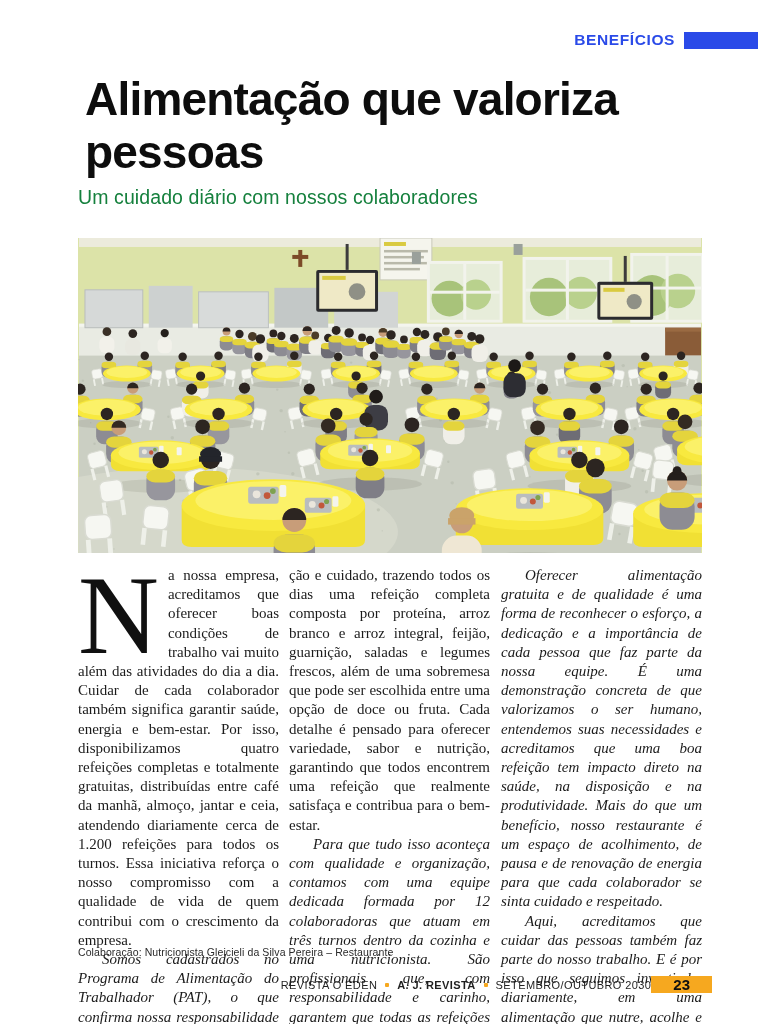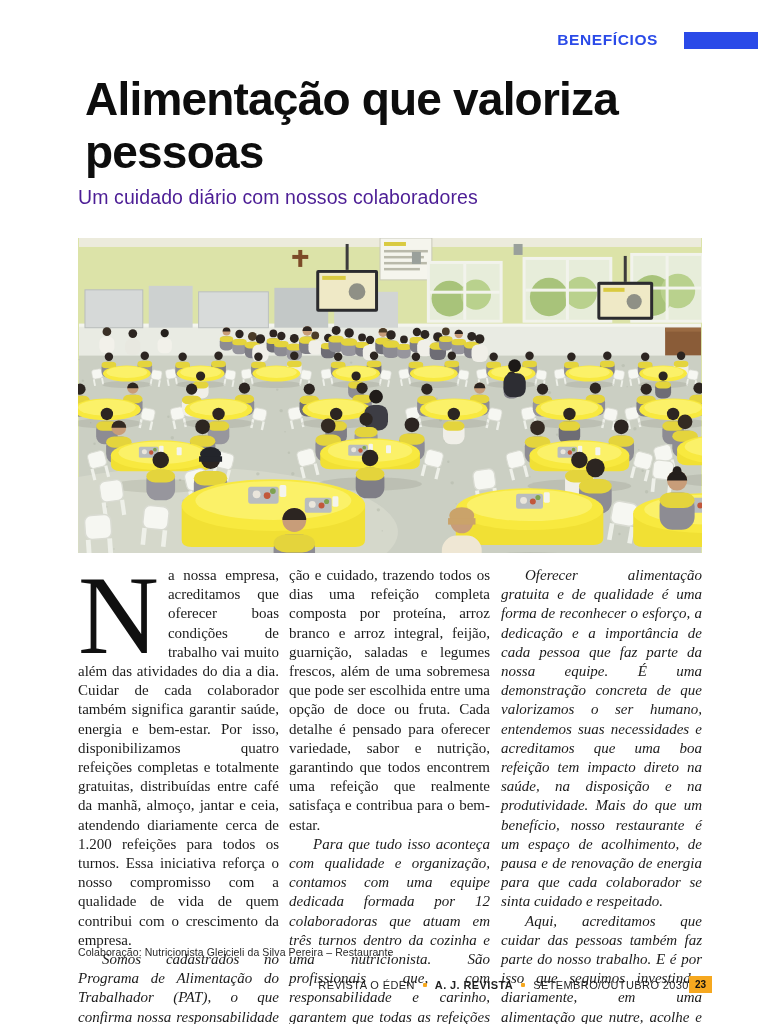--- a/index.html
+++ b/index.html
@@ -7,7 +7,7 @@
   body{width:778px;height:1024px;font-family:"Liberation Sans",sans-serif;}
   .page{position:relative;width:778px;height:1024px;background:#fff;overflow:hidden;}
 
-  .topbar{position:absolute;top:31px;right:20px;display:flex;align-items:center;gap:26px;}
+  .topbar{position:absolute;top:31px;right:20px;display:flex;align-items:center;gap:9px;}
   .section-label{color:var(--accent-blue);font-weight:700;font-size:15.5px;letter-spacing:0.6px;}
   .section-bar{width:74px;height:17px;background:var(--accent-blue);}
 

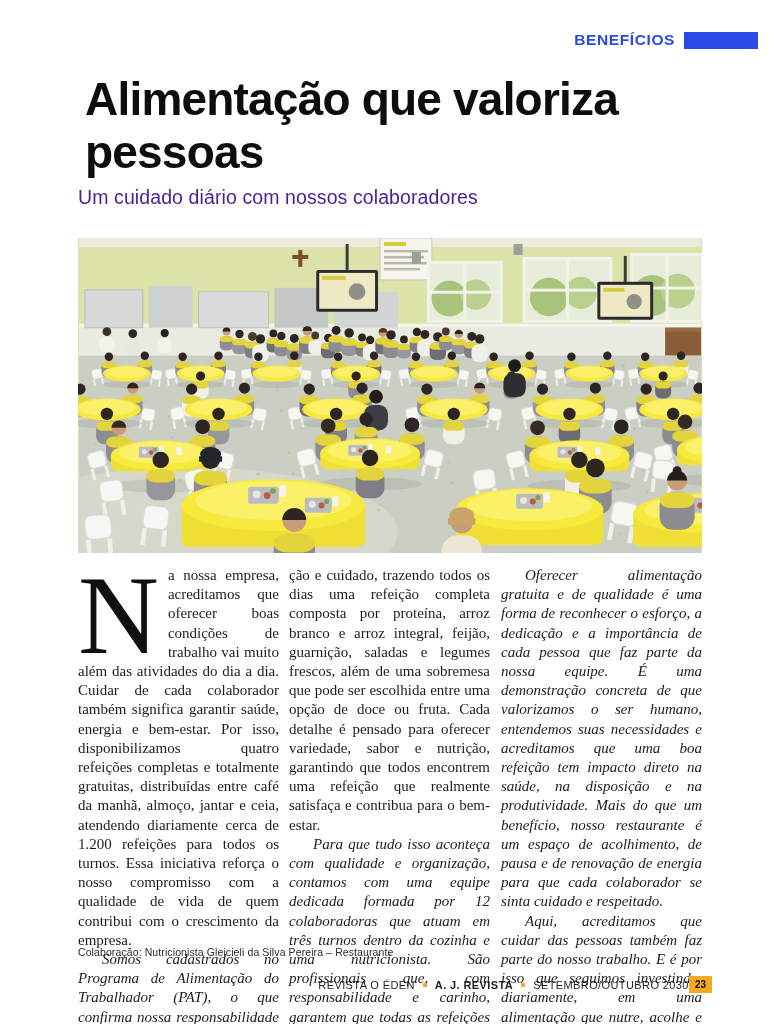--- a/index.html
+++ b/index.html
@@ -15,7 +15,7 @@
          font-size:46px;line-height:53px;font-weight:700;color:#0d0d0d;
          letter-spacing:-0.8px;font-family:"Liberation Sans",sans-serif;}
   .subtitle{position:absolute;top:186px;left:78px;margin:0;font-size:19.5px;
-            color:#4c1d95;letter-spacing:0.1px;font-weight:400;}
+            color:#15803d;letter-spacing:0.1px;font-weight:400;}
 
   .photo{position:absolute;top:238px;left:78px;width:624px;height:315px;margin:0;
          background:#dce3a8;overflow:hidden;}

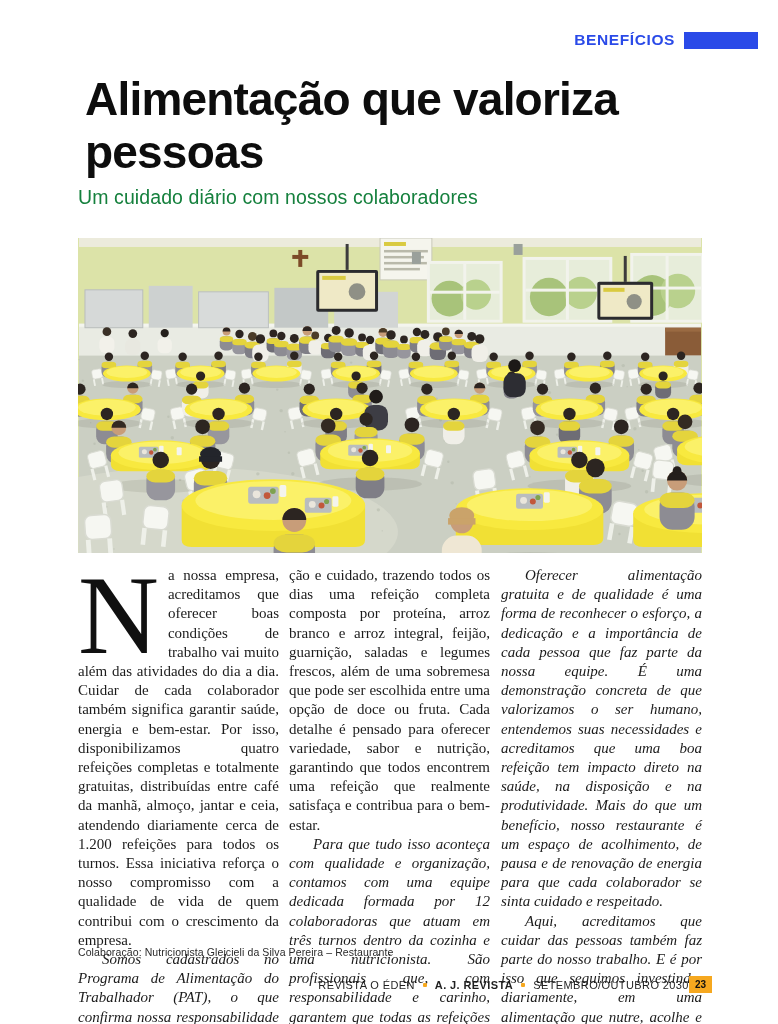--- a/index.html
+++ b/index.html
@@ -43,7 +43,7 @@
   .dot{width:4px;height:4px;background:var(--accent-orange);display:inline-block;
        margin:0 8px;border-radius:1px;}
   .page-badge{background:var(--accent-orange);color:#101010;font-weight:700;
-              font-size:10px;padding:1px 6px;line-height:15px;}
+              font-size:15px;padding:1px 22px;line-height:15px;}
 </style>
 </head>
 <body>

